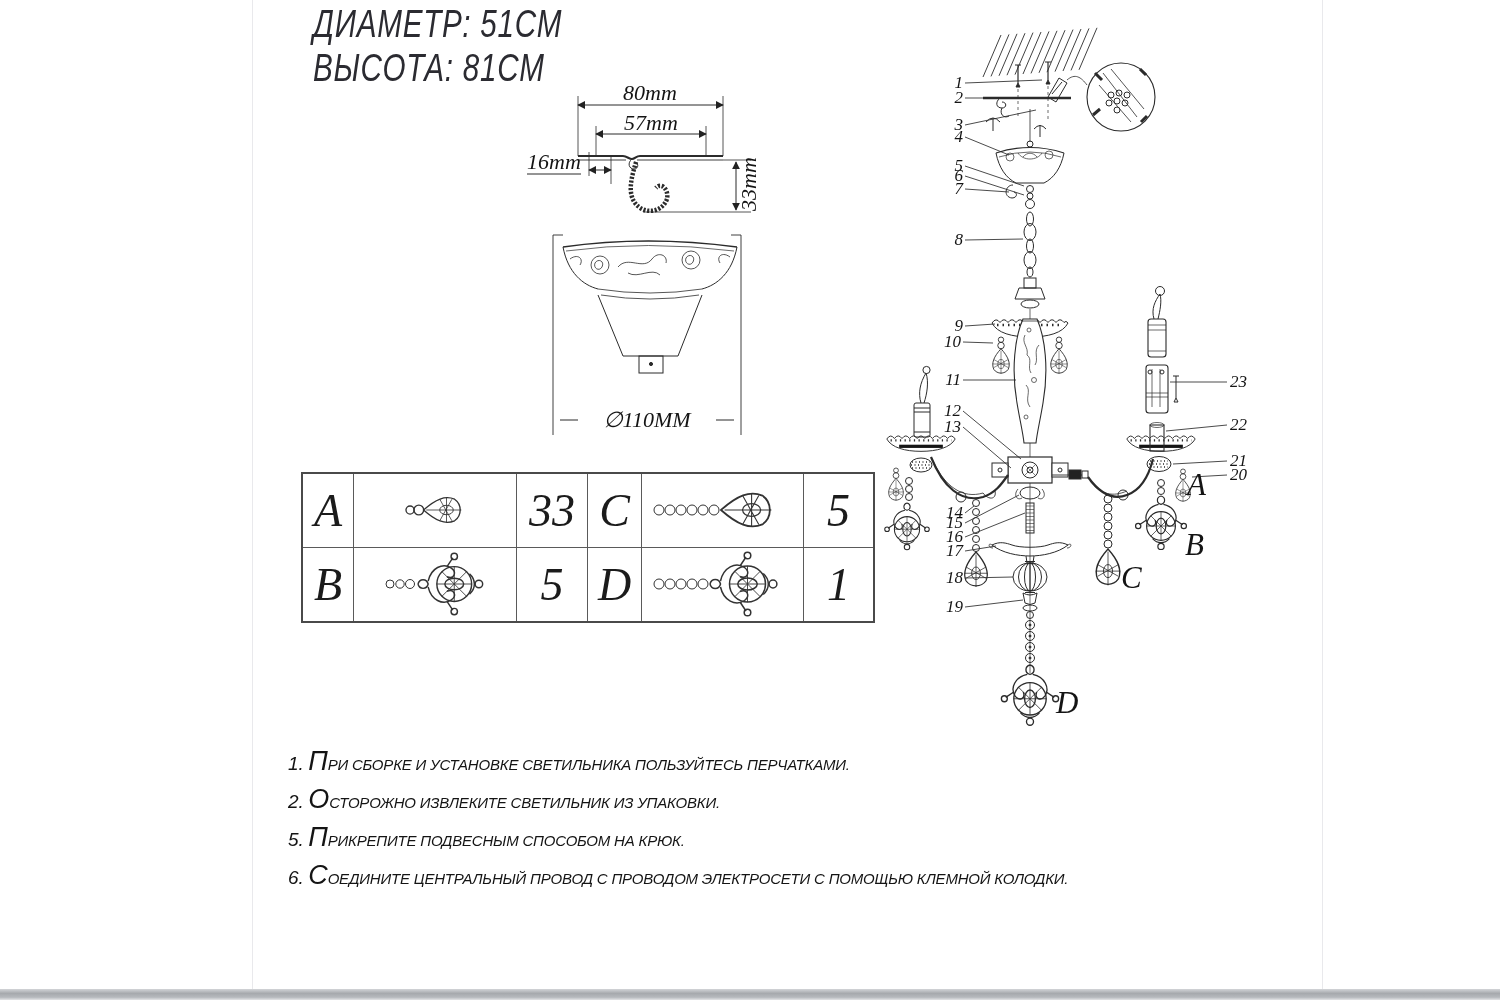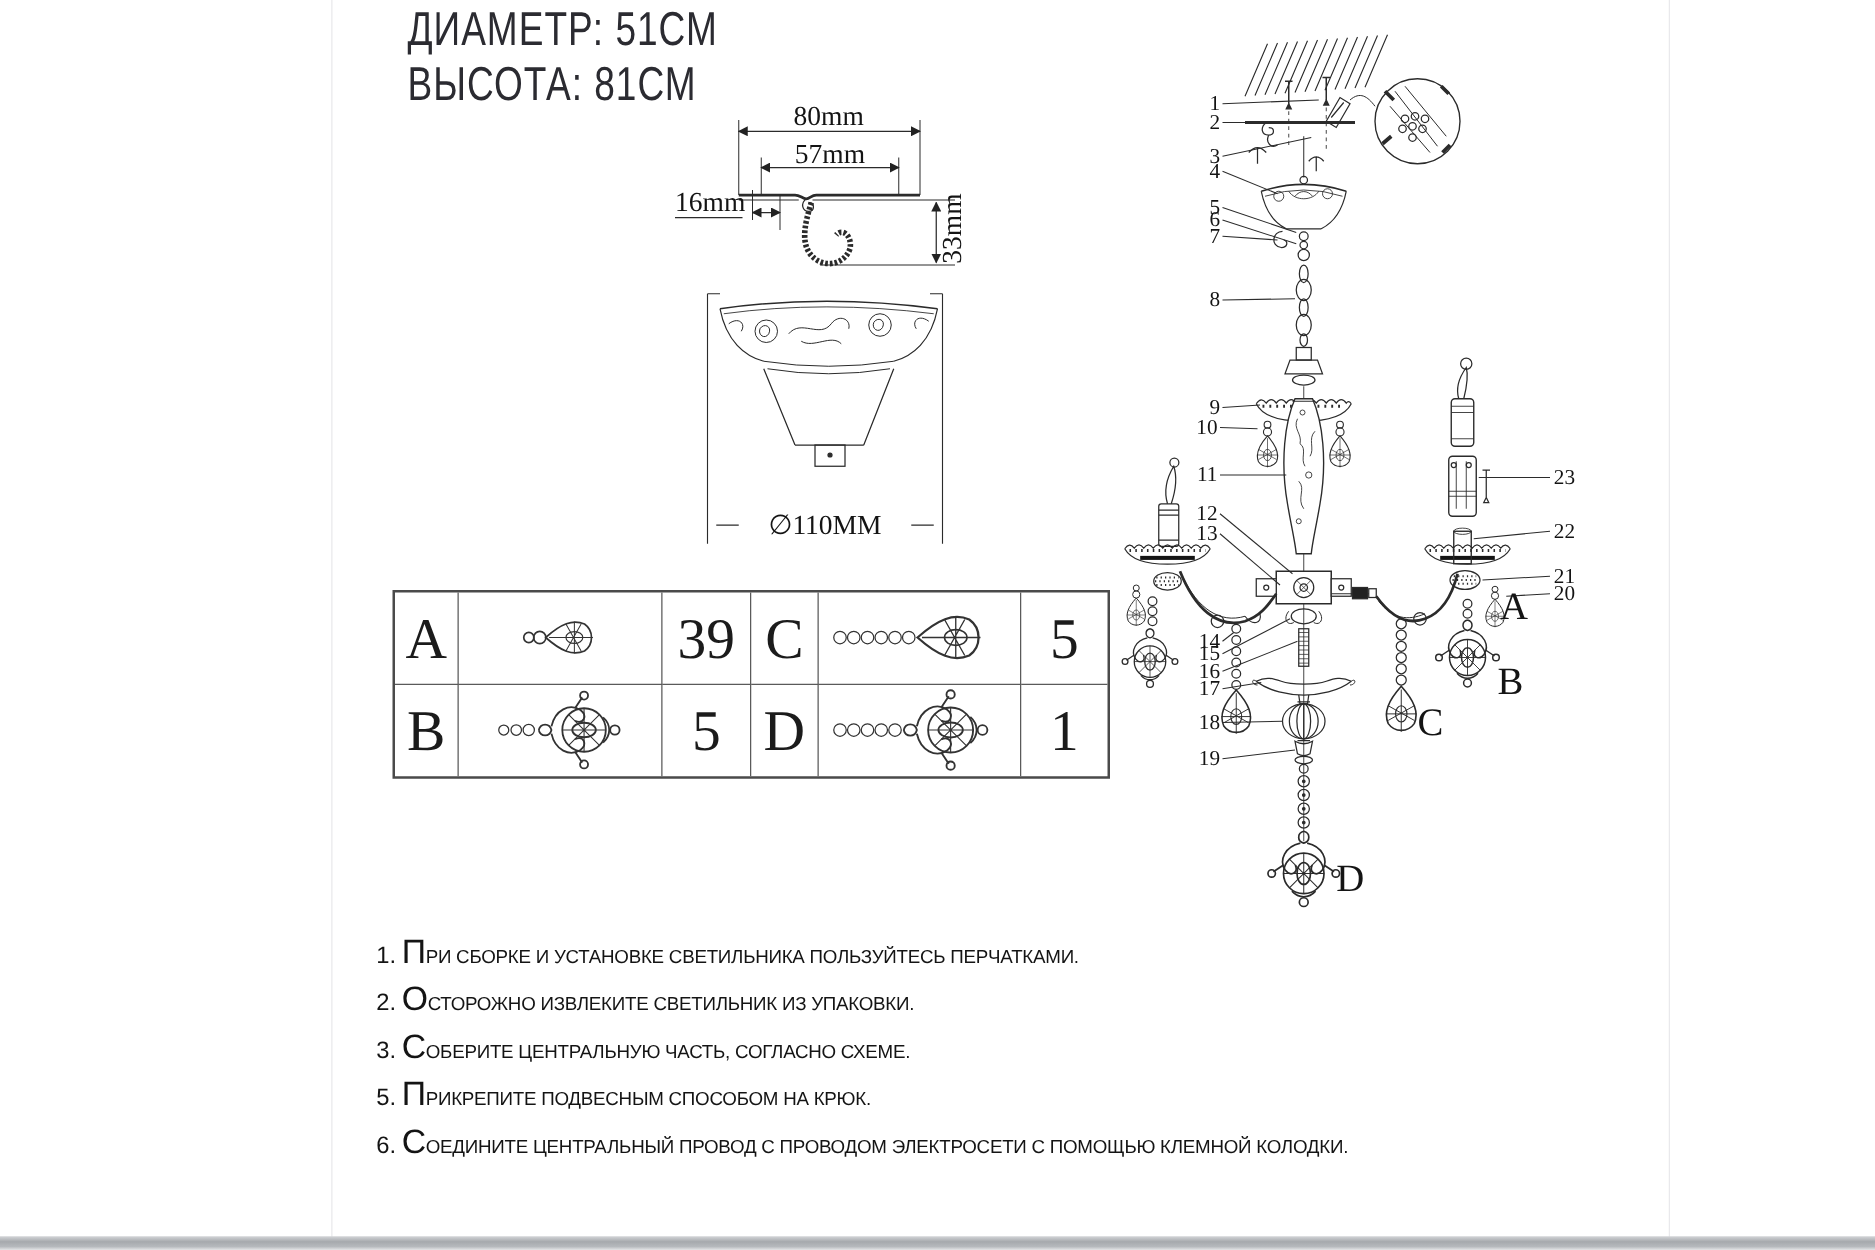--- a/index.html
+++ b/index.html
@@ -5,8 +5,8 @@
   html,body{margin:0;padding:0;}
   body{width:1500px;height:1000px;position:relative;background:#ffffff;overflow:hidden;
        font-family:"Liberation Sans",sans-serif;}
-  .card{position:absolute;left:265px;top:0;width:1069px;height:990px;background:#fff;
-        border-left:1px solid #e9e9ec;border-right:1px solid #e9e9ec;}
+  .card{position:absolute;left:252px;top:0;width:1069px;height:990px;background:#fff;
+        border-left:1px solid #e9e9ec;border-right:1px solid #e9e9ec;font-style:italic;}
   .spec{position:absolute;left:60px;top:2px;color:#2b2b31;font-size:38px;line-height:44px;
         text-transform:uppercase;letter-spacing:1px;transform:scaleX(.78);transform-origin:left top;
         white-space:nowrap;}

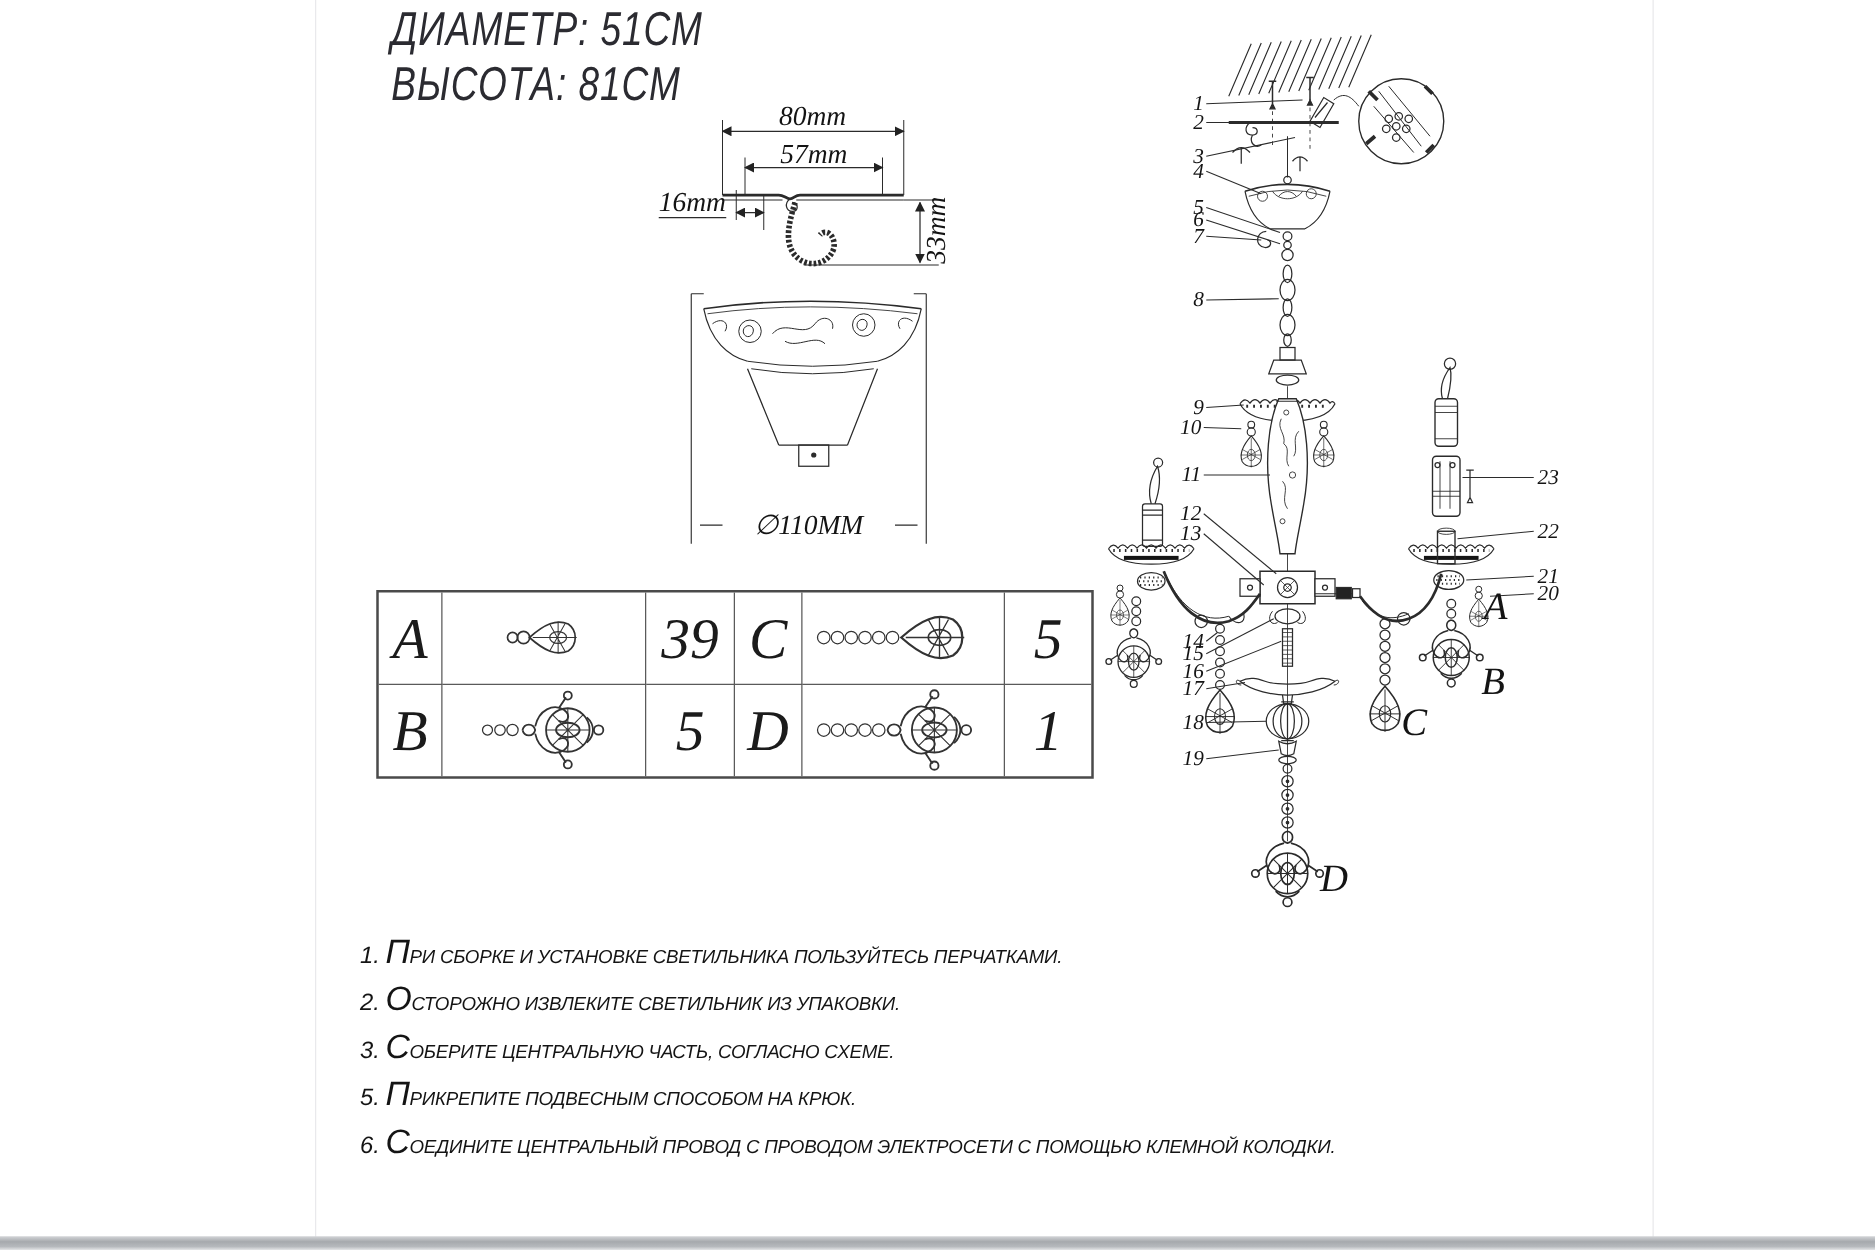--- a/index.html
+++ b/index.html
@@ -145,7 +145,7 @@
           </g>
       </svg>
     </div>
-    <div class="pcell">39</div>
+    <div class="pcell">33</div>
     <div class="pcell">C</div>
     <div class="pcell">
       <svg width="160" height="62" viewBox="0 0 160 62">

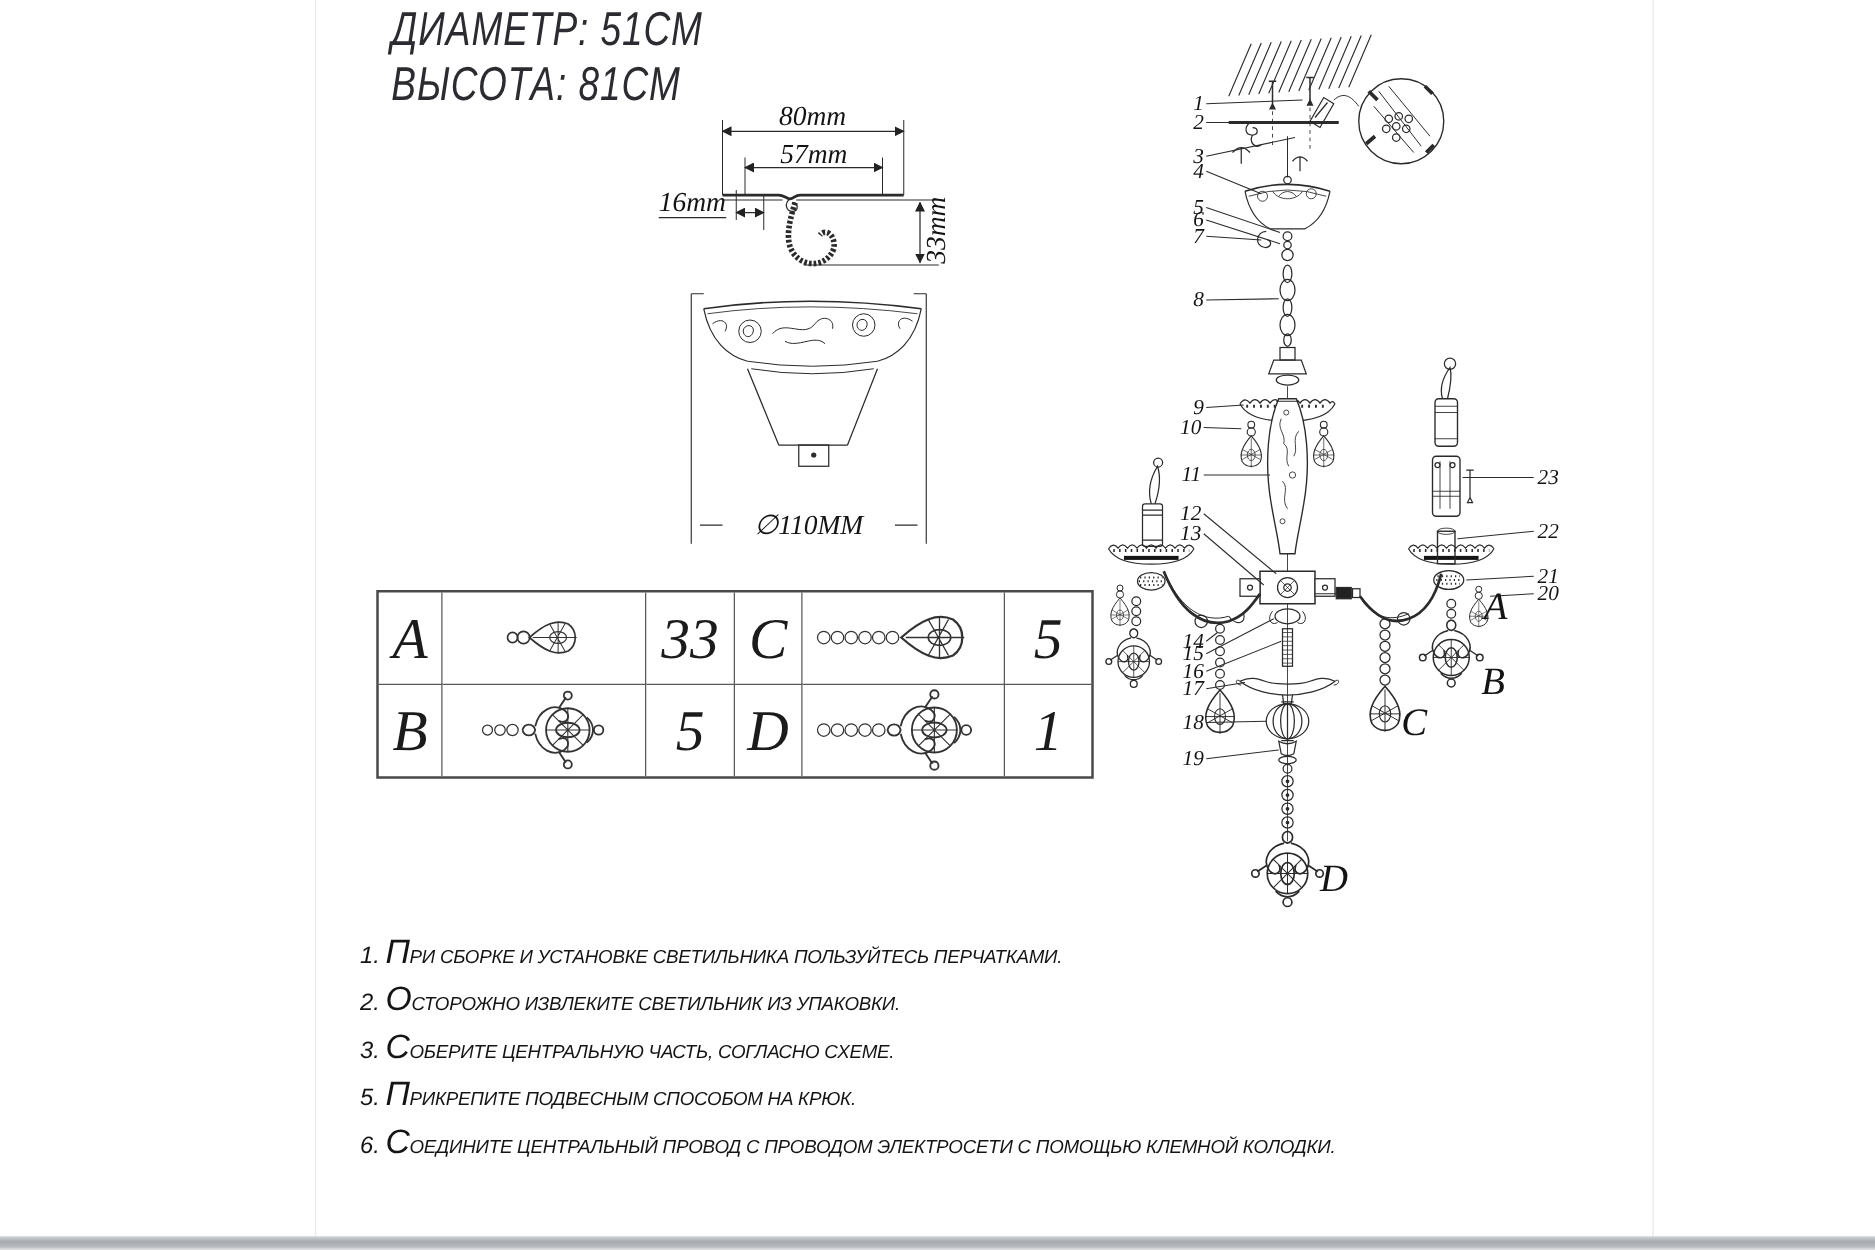--- a/index.html
+++ b/index.html
@@ -445,10 +445,6 @@
       <span class="itext">Осторожно извлеките светильник из упаковки.</span>
     </div>
     <div class="iline">
-      <span class="inum">3.</span>
-      <span class="itext">Соберите центральную часть, согласно схеме.</span>
-    </div>
-    <div class="iline">
       <span class="inum">5.</span>
       <span class="itext">Прикрепите подвесным способом  на крюк.</span>
     </div>

